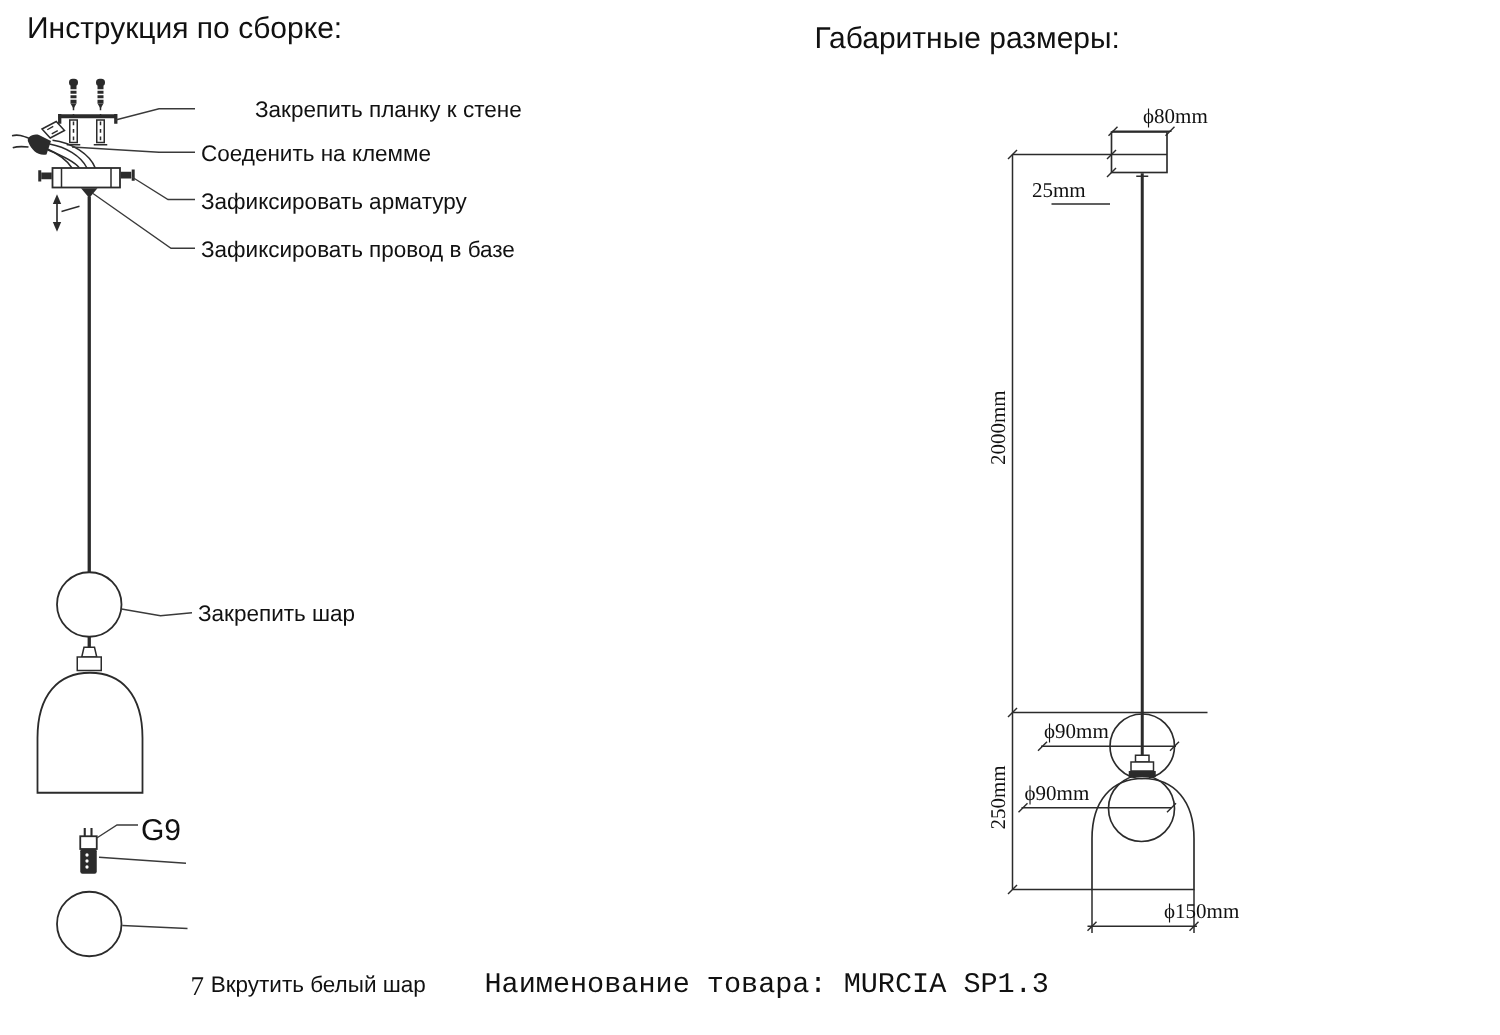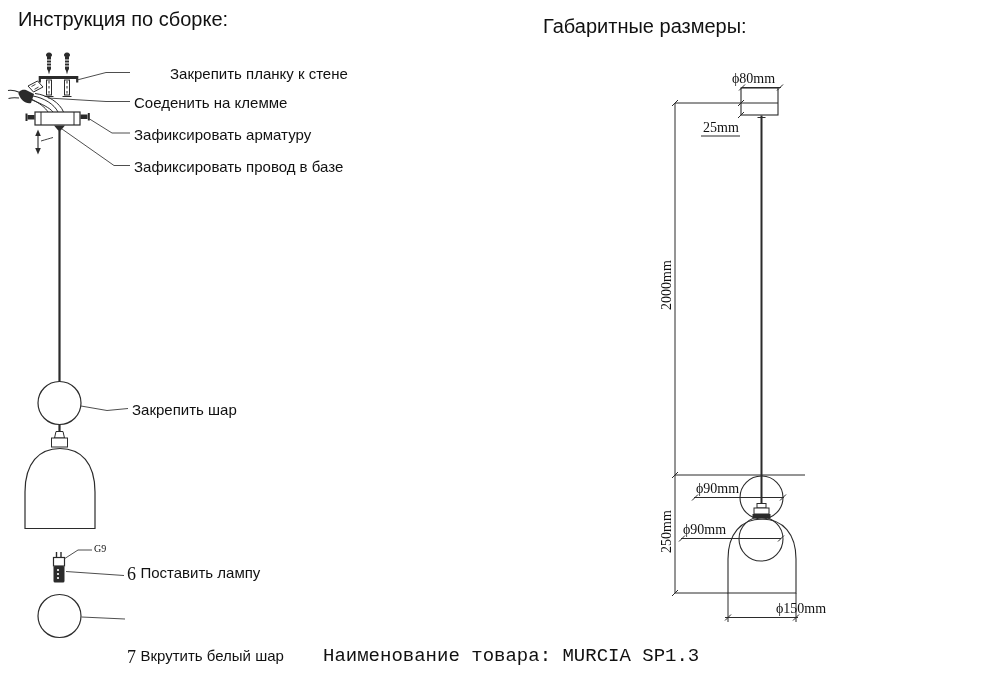--- a/index.html
+++ b/index.html
@@ -198,7 +198,7 @@
     <span class="steptext">Вкрутить белый шар</span>
   </div>
 
-  <div class="txt t-dim" style="left:732px; top:71px;">ϕ80mm</div>
+  <div class="txt t-dim" style="left:762px; top:71px;">ϕ80mm</div>
   <div class="txt t-dim" style="left:703px; top:120px;">25mm</div>
   <div class="txt t-vdim" style="left:659px; top:310px;">2000mm</div>
   <div class="txt t-vdim" style="left:659px; top:553px;">250mm</div>

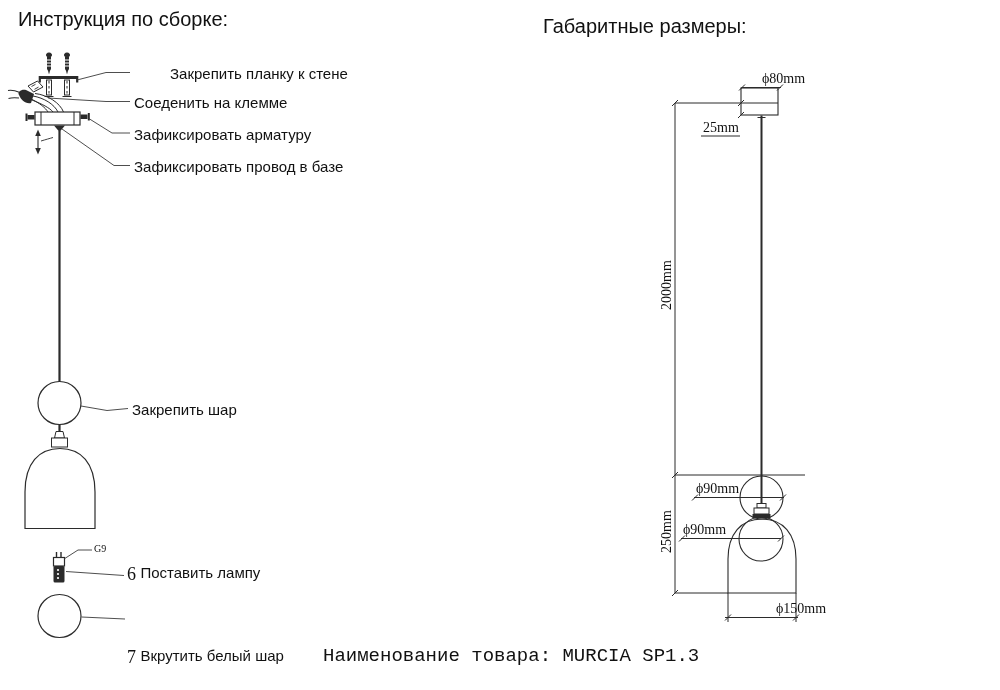--- a/index.html
+++ b/index.html
@@ -199,7 +199,7 @@
   </div>
 
   <div class="txt t-dim" style="left:762px; top:71px;">ϕ80mm</div>
-  <div class="txt t-dim" style="left:703px; top:120px;">25mm</div>
+  <div class="txt t-dim" style="left:688px; top:120px;">25mm</div>
   <div class="txt t-vdim" style="left:659px; top:310px;">2000mm</div>
   <div class="txt t-vdim" style="left:659px; top:553px;">250mm</div>
   <div class="txt t-dim" style="left:696px; top:481px;">ϕ90mm</div>

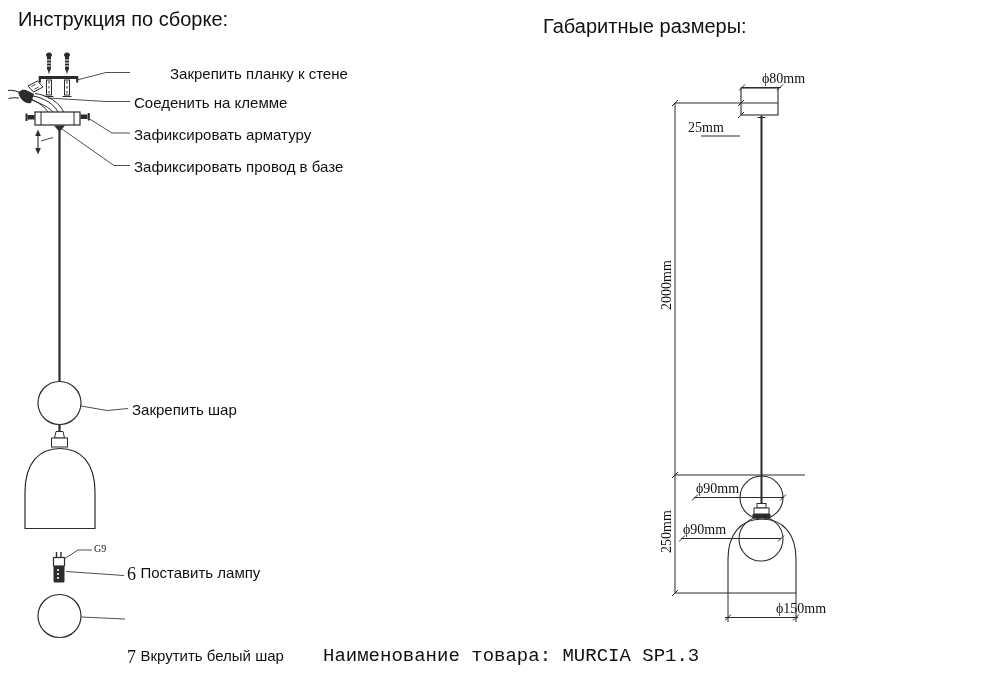--- a/index.html
+++ b/index.html
@@ -11,7 +11,7 @@
   .txt { position:absolute; white-space:nowrap; color:#111; }
   .t-title   { font-size:20px; }
   .t-label   { font-size:15px; }
-  .t-small   { font-size:10px;font-family:Liberation Serif, serif; }
+  .t-small   { font-size:20px; }
   .t-dim     { font-size:14px; font-family:"Liberation Serif","DejaVu Serif",serif; }
   .t-vdim    { font-size:14px; font-family:"Liberation Serif","DejaVu Serif",serif;
                transform:rotate(-90deg); transform-origin:0 0; }

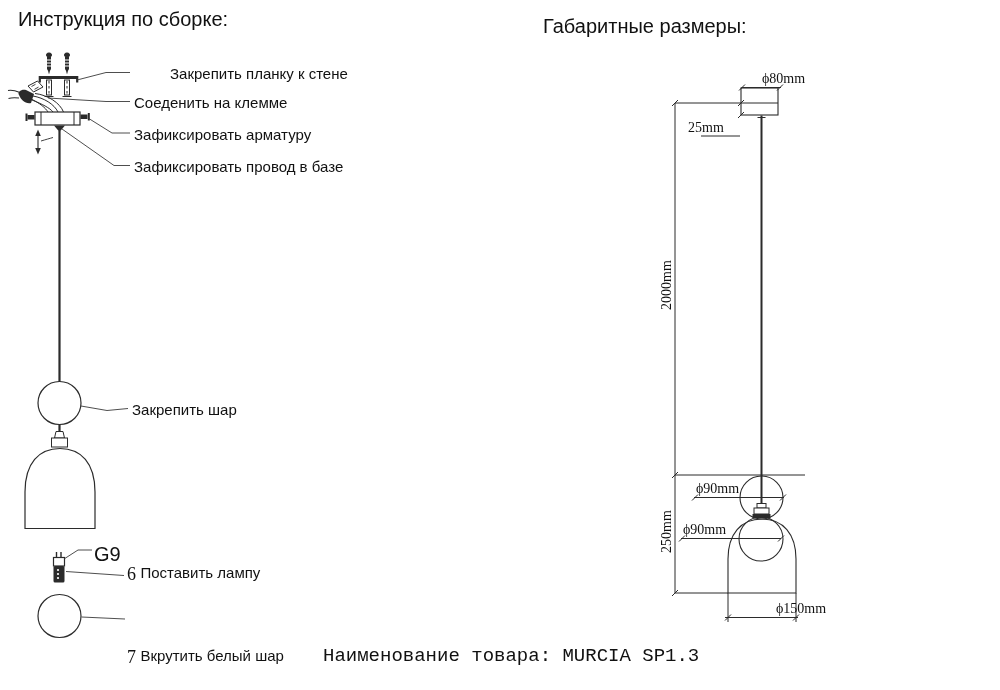--- a/index.html
+++ b/index.html
@@ -189,10 +189,6 @@
 
   <div class="txt t-small" style="left:94px; top:543px;">G9</div>
 
-  <div class="step" style="left:127px; top:564px;">
-    <span class="t-stepnum">6</span>
-    <span class="steptext">Поставить лампу</span>
-  </div>
   <div class="step" style="left:127px; top:607px;margin-top:40px;">
     <span class="t-stepnum">7</span>
     <span class="steptext">Вкрутить белый шар</span>

